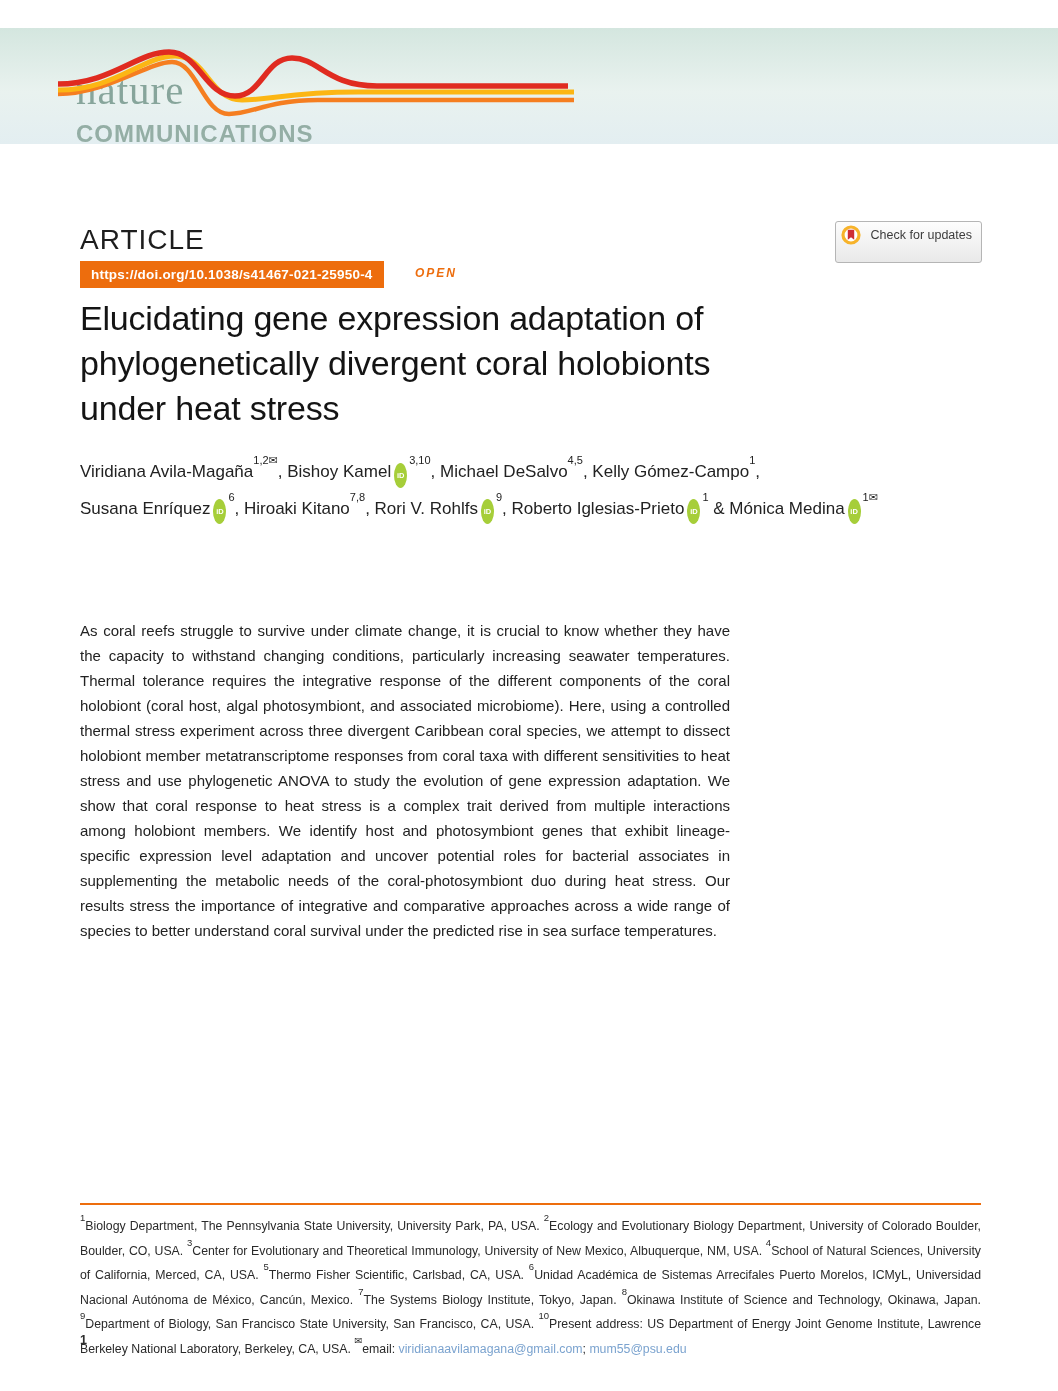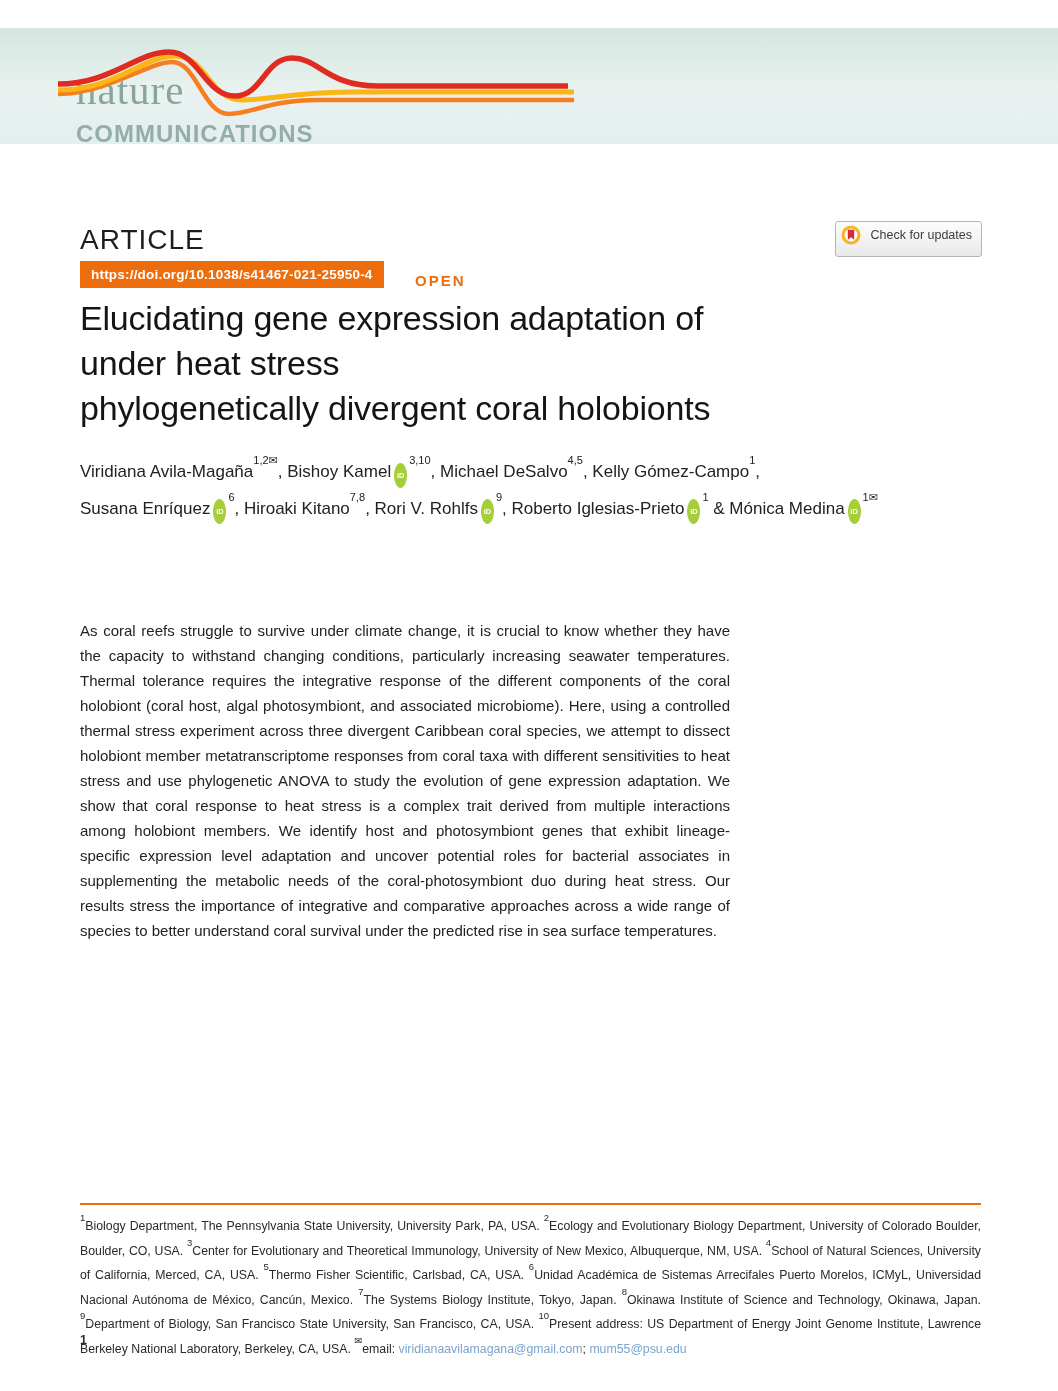--- a/index.html
+++ b/index.html
@@ -32,7 +32,7 @@
     display:flex;align-items:center;gap:10px;
     border:1px solid #b5b5b5;border-radius:3px;
     background:linear-gradient(180deg,#fdfdfd,#e9e9e9);
-    padding:3px 9px 11px 5px;cursor:pointer;
+    padding:3px 9px 17px 5px;cursor:pointer;
   }
   .check-btn .label{font-size:12.5px;color:#3c3c3c;}
   .doi-badge{

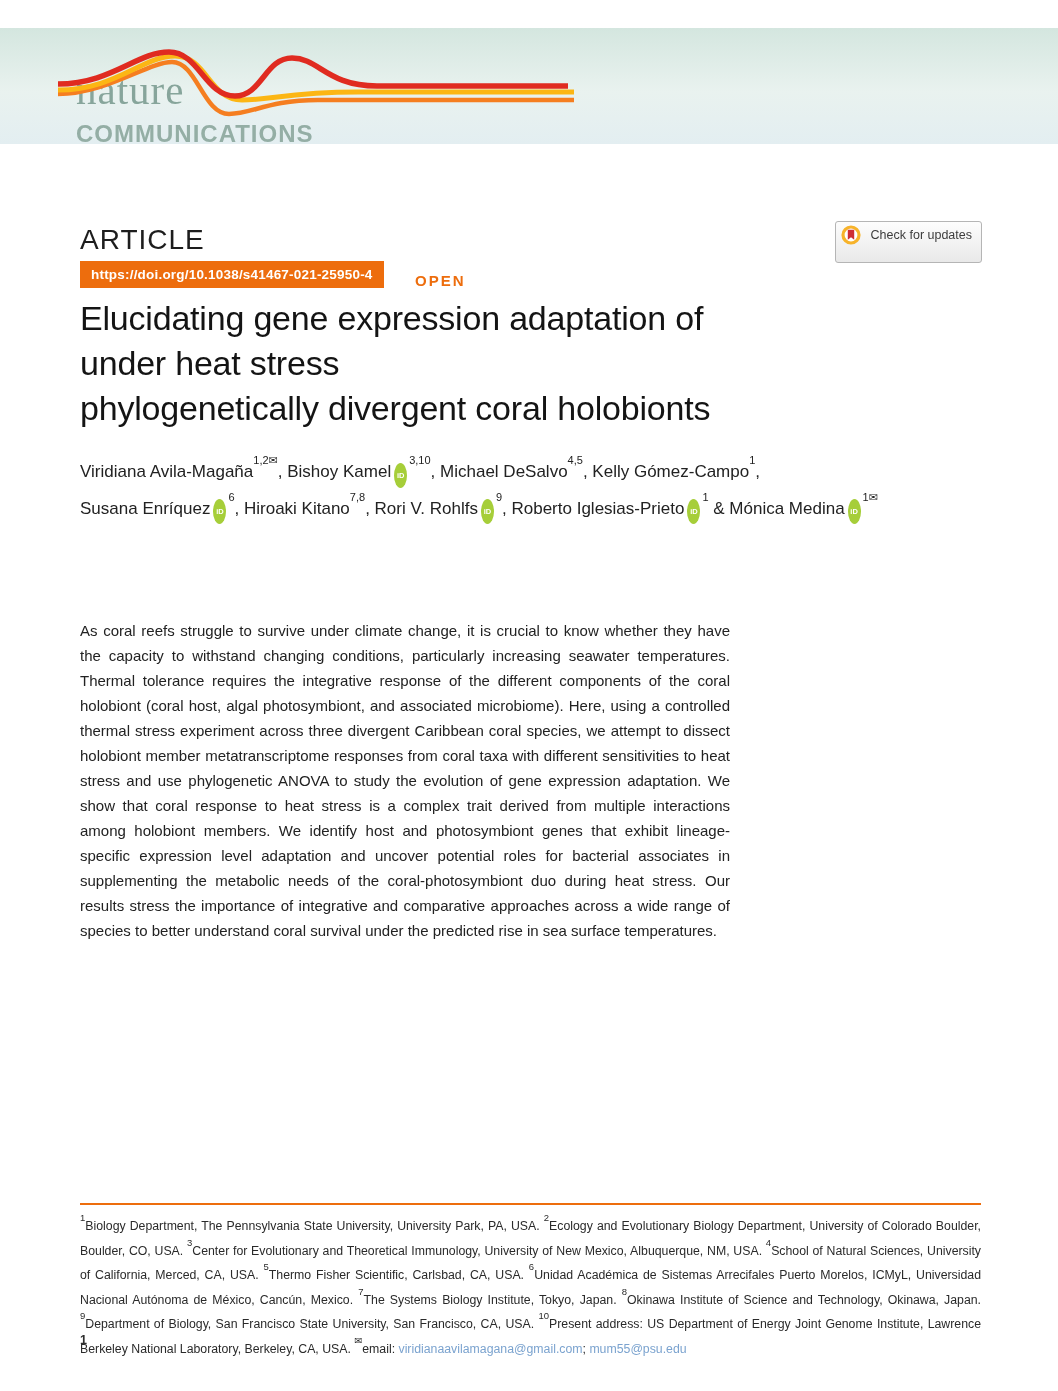--- a/index.html
+++ b/index.html
@@ -41,8 +41,8 @@
     padding:6px 11px;letter-spacing:0.2px;
   }
   .open-label{
-    position:absolute;top:272px;left:415px;
-    color:#ed6d0d;font-weight:bold;font-size:15px;letter-spacing:2px;
+    position:absolute;top:266px;left:415px;
+    color:#ed6d0d;font-weight:bold;font-size:12px;letter-spacing:2px;font-style:italic;
   }
   
   .title{

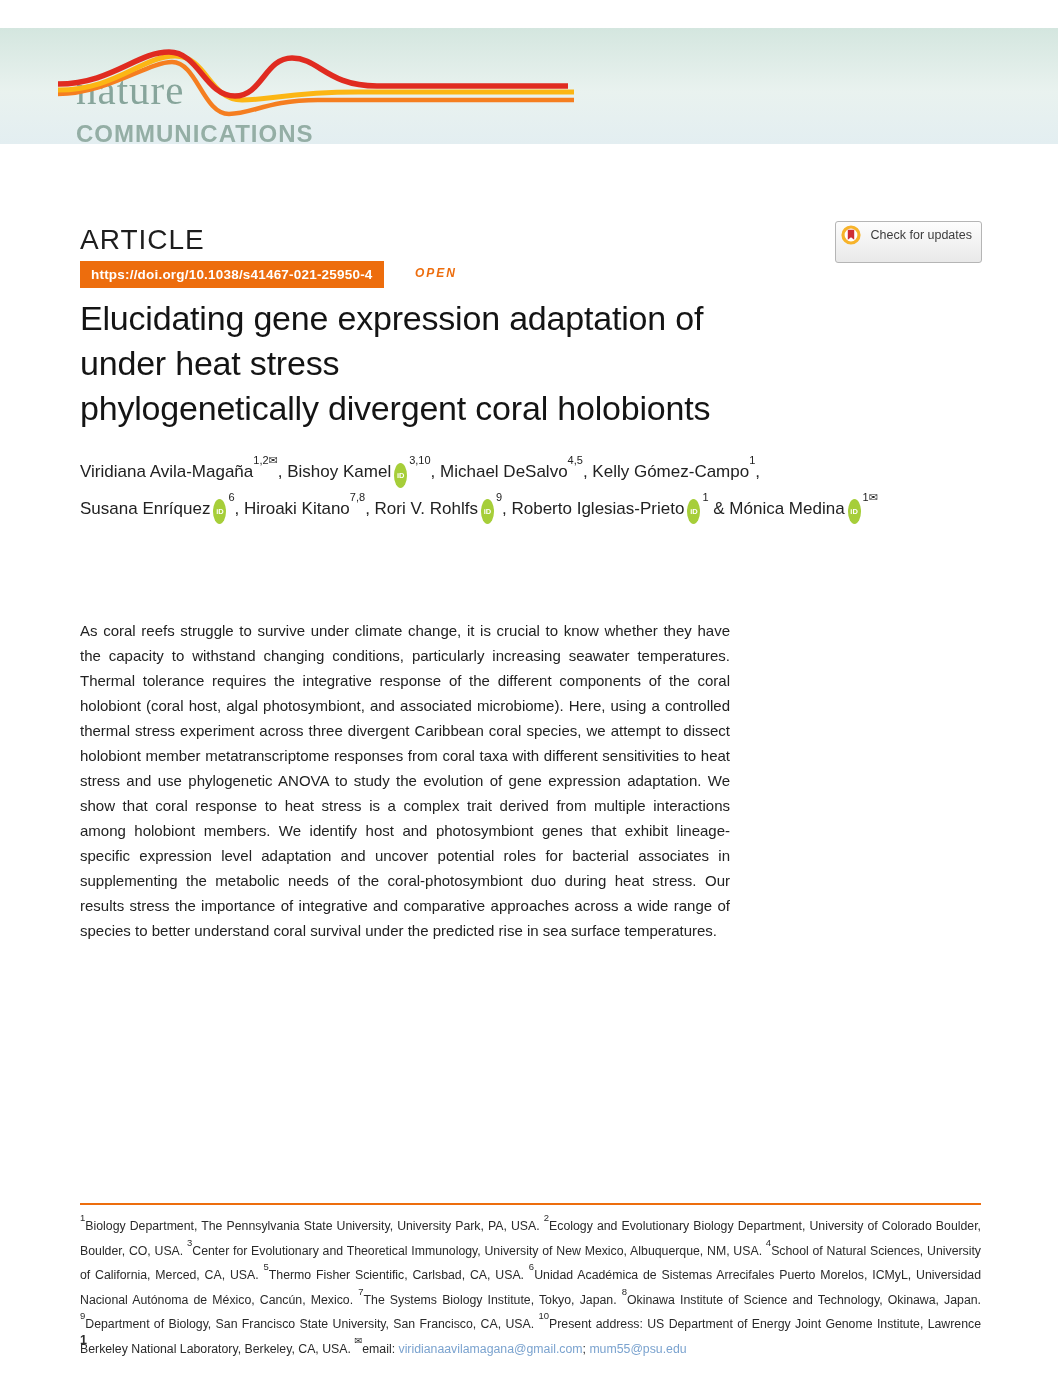--- a/index.html
+++ b/index.html
@@ -109,8 +109,8 @@
 
 <div class="title">
   <div>Elucidating gene expression adaptation of</div>
+  <div>phylogenetically divergent coral holobionts</div>
   <div>under heat stress</div>
-  <div>phylogenetically divergent coral holobionts</div>
 </div>
 
 <div class="authors">

